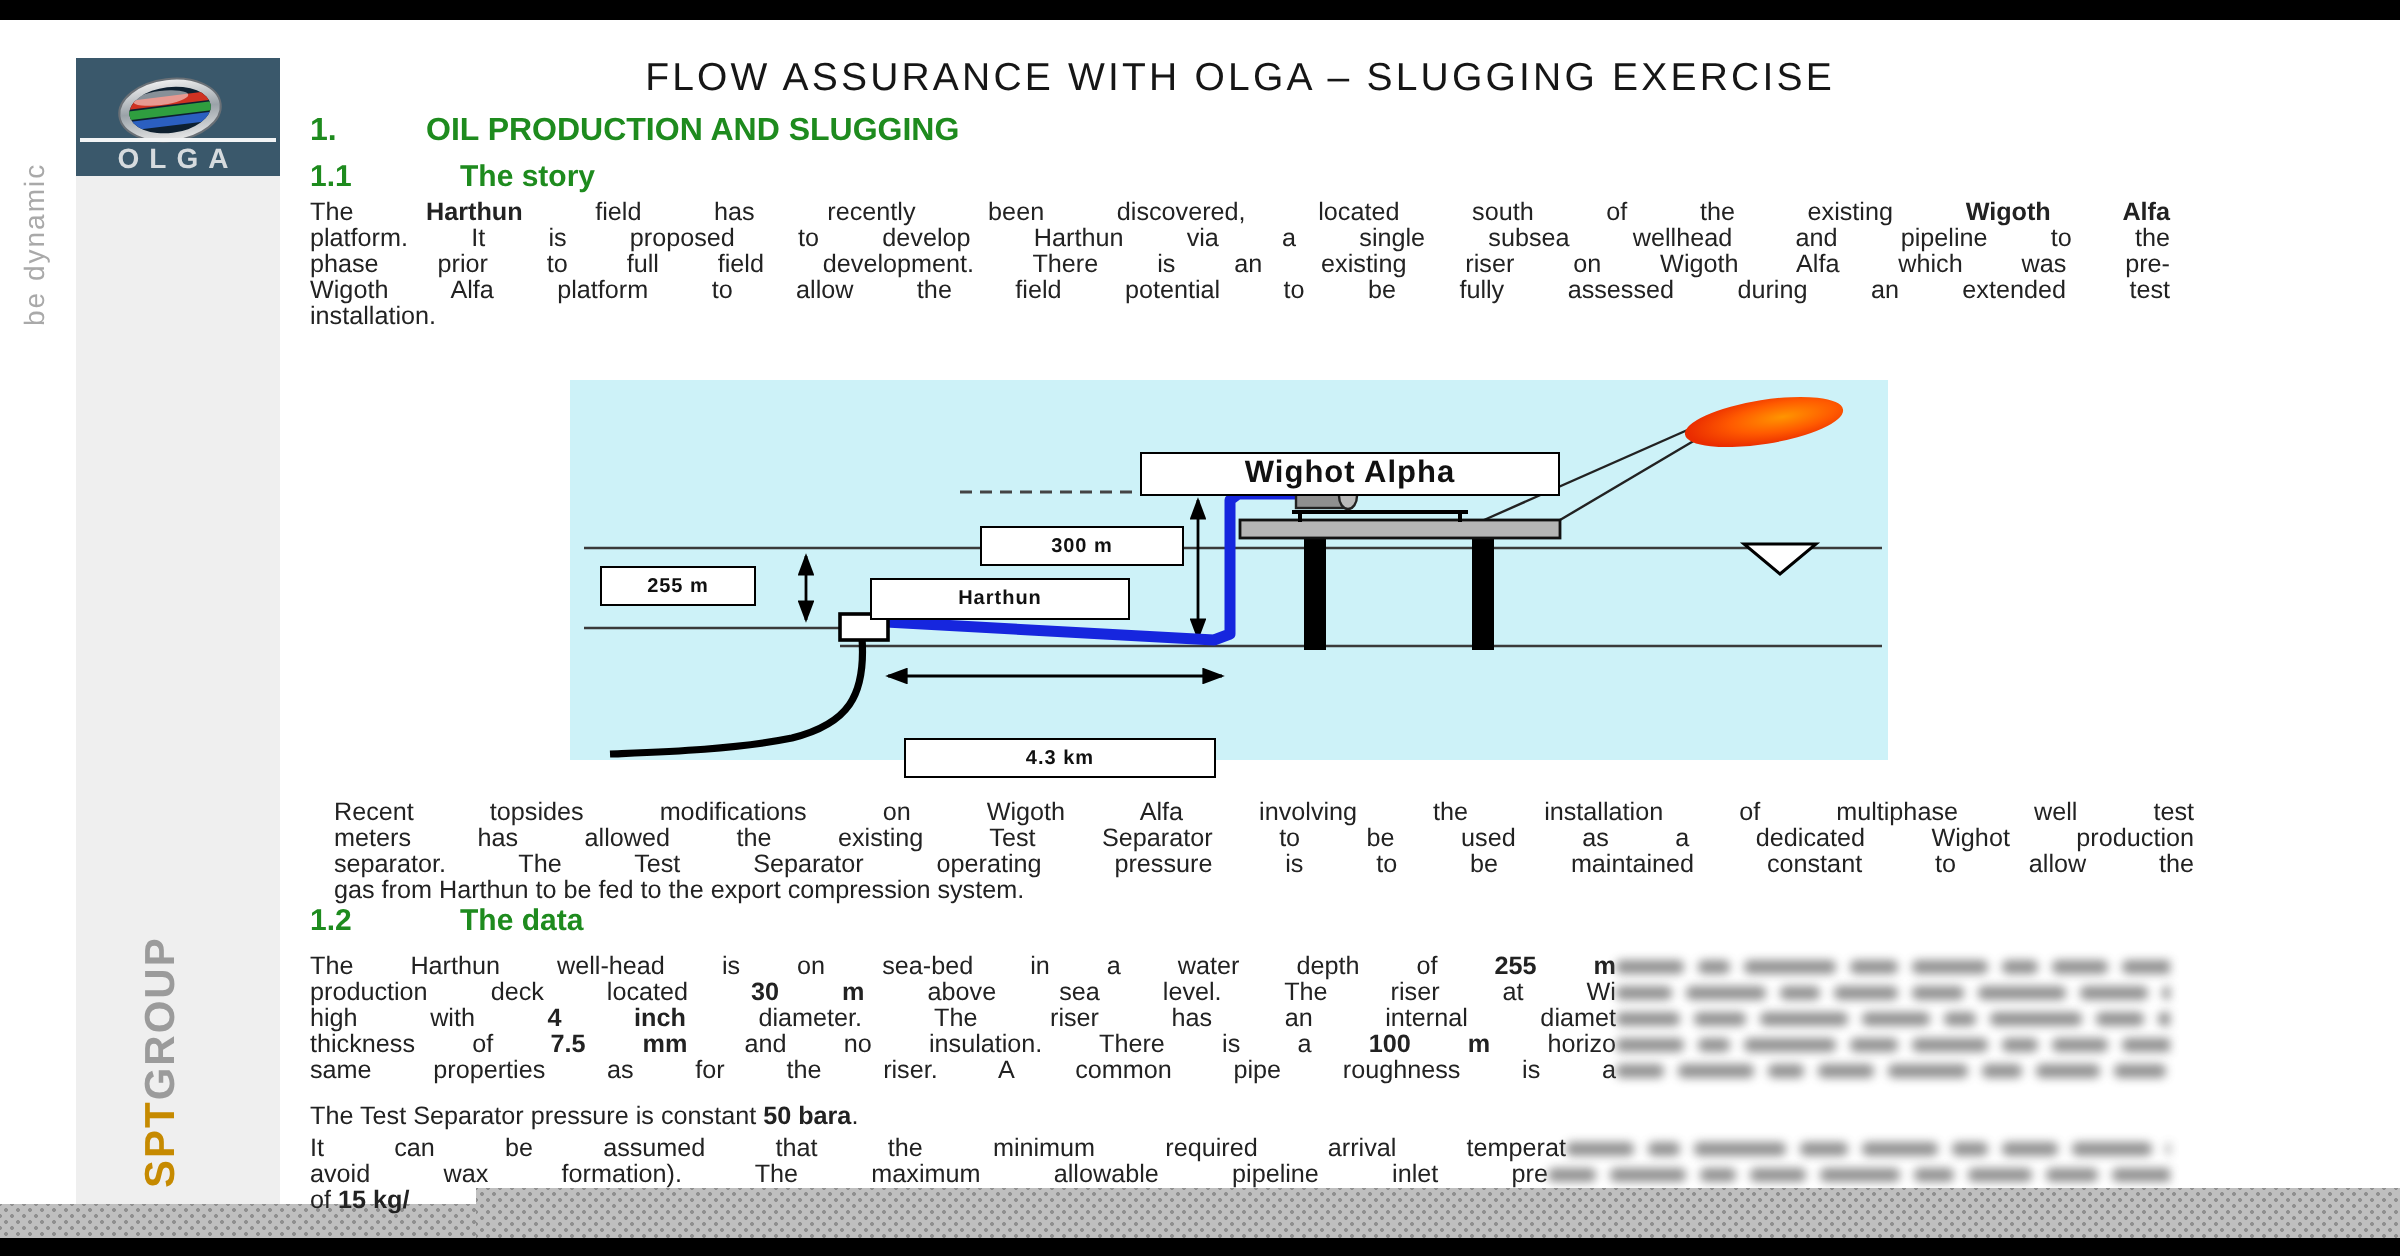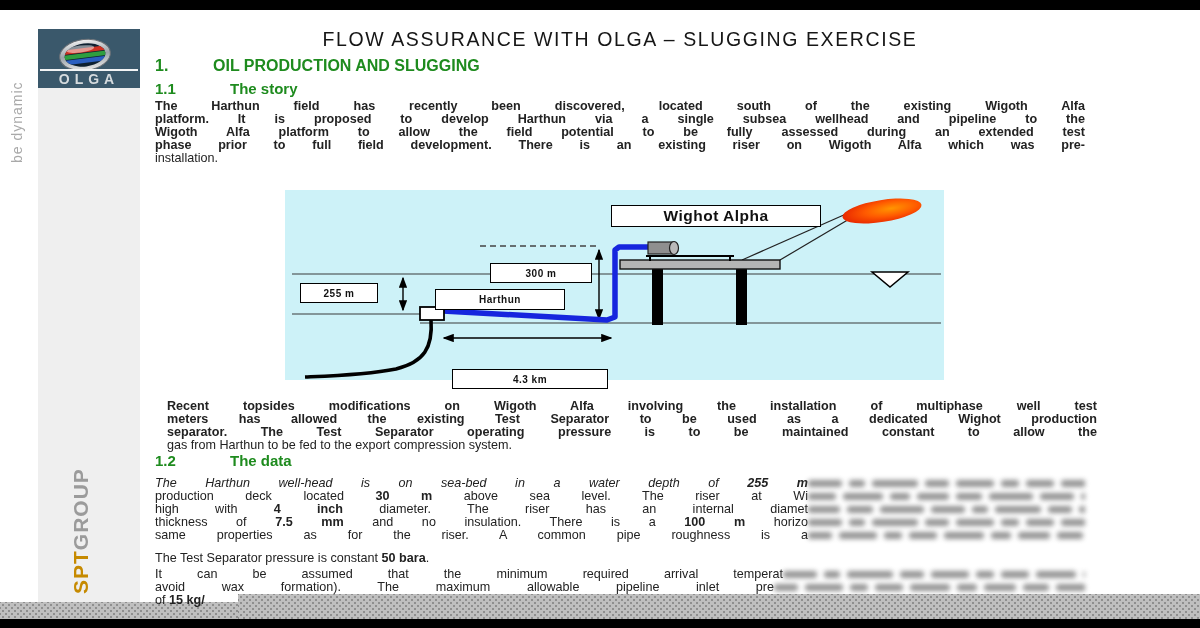--- a/index.html
+++ b/index.html
@@ -31,7 +31,7 @@
   .hnum2{display:inline-block;width:75px;}
   .body-text{font-size:12.6px;line-height:13px;color:#222;width:930px;}
   .tline{text-align:justify;height:13px;}
-  .tline.just{text-align-last:justify;font-weight:bold;}
+  .tline.just{text-align-last:justify;}
   .bline{display:flex;height:13px;align-items:center;}
   .clearseg{display:inline-block;flex:none;text-align:justify;text-align-last:justify;}
   .blurfill{flex:1 1 auto;overflow:hidden;display:flex;align-items:center;

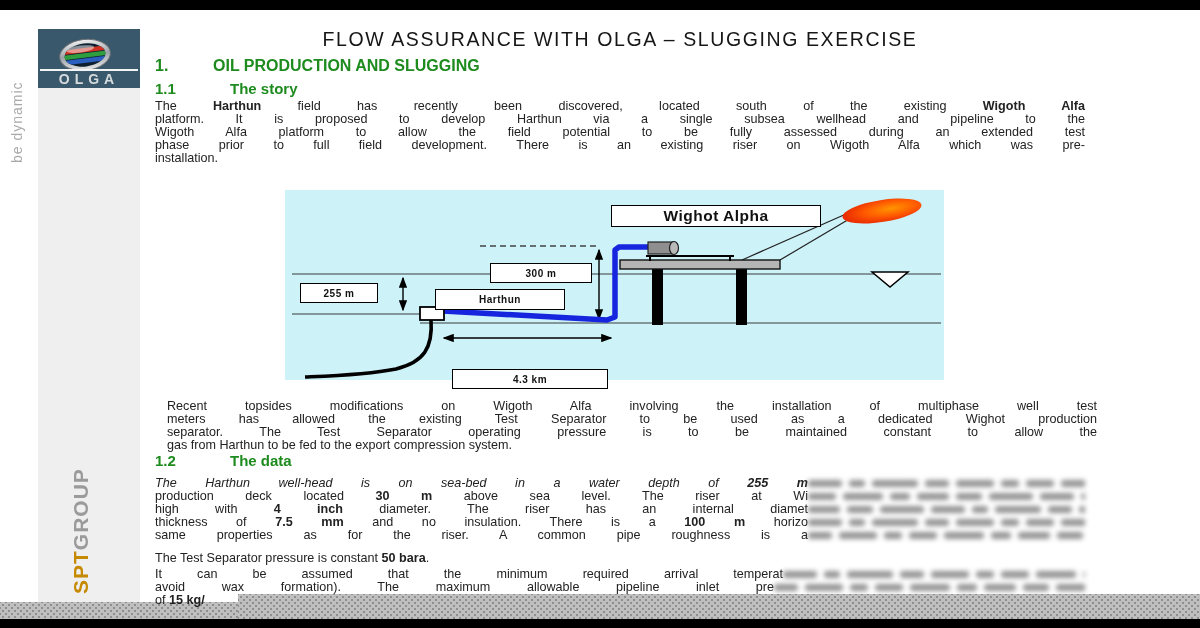--- a/index.html
+++ b/index.html
@@ -107,8 +107,8 @@
   <div class="abs body-text p-story">
       <div class="tline just"><span>The </span><b>Harthun</b><span> field has recently been discovered, located south of the existing </span><b>Wigoth Alfa</b></div>
       <div class="tline just"><span>platform. It is proposed to develop Harthun via a single subsea wellhead and pipeline to the</span></div>
+      <div class="tline just"><span>phase prior to full field development.  There is an existing riser on Wigoth Alfa which was pre-</span></div>
       <div class="tline just"><span>Wigoth Alfa platform to allow the field potential to be fully assessed during an extended test</span></div>
-      <div class="tline just"><span>phase prior to full field development.  There is an existing riser on Wigoth Alfa which was pre-</span></div>
       <div class="tline"><span>installation.</span></div>
     </div>
 

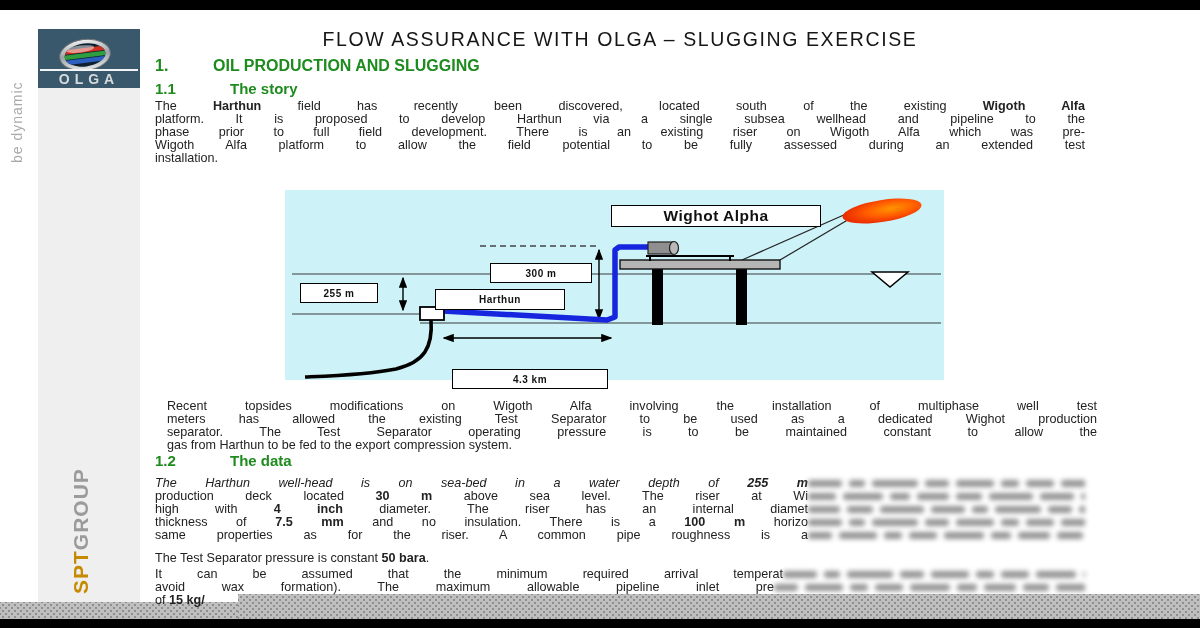--- a/index.html
+++ b/index.html
@@ -155,7 +155,7 @@
 
       <polygon points="587,82 623,82 605,97" fill="#fff" stroke="#000" stroke-width="1.5"></polygon>
     </svg>
-    <div class="dlabel" style="left:285px;top:15px;width:210px;height:22px;font-size:15.5px;margin-left:41px;">Wighot Alpha</div>
+    <div class="dlabel" style="left:285px;top:36px;width:210px;height:22px;font-size:15.5px;">Wighot Alpha</div>
     <div class="dlabel" style="left:205px;top:73px;width:102px;height:20px;">300 m</div>
     <div class="dlabel" style="left:15px;top:93px;width:78px;height:20px;">255 m</div>
     <div class="dlabel" style="left:150px;top:99px;width:130px;height:21px;">Harthun</div>

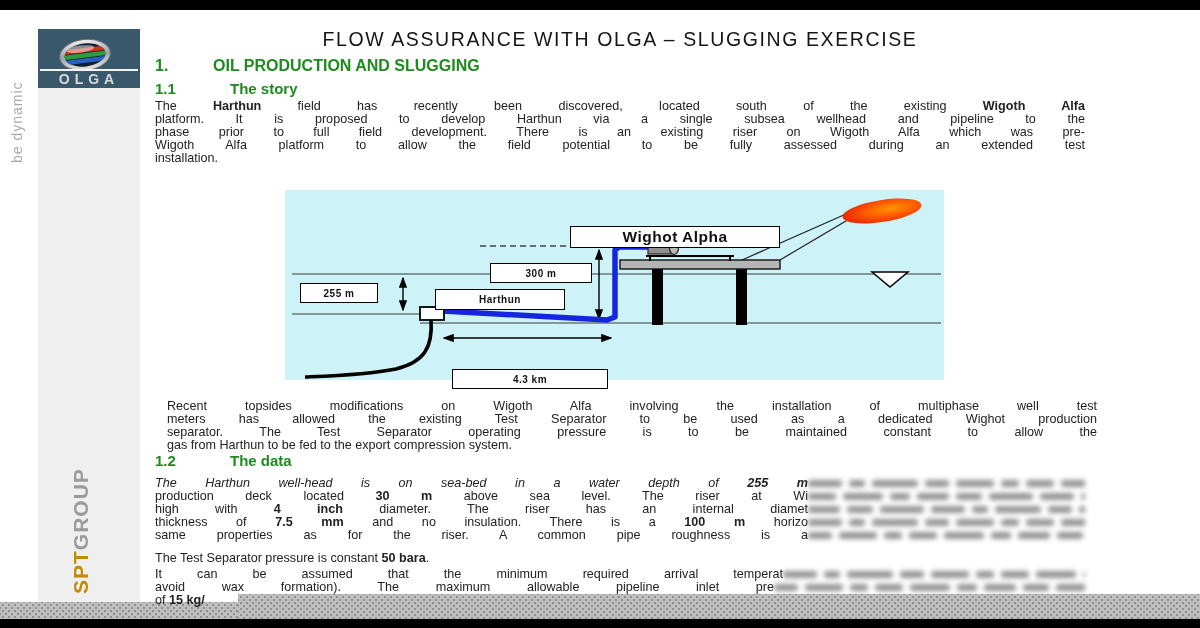--- a/index.html
+++ b/index.html
@@ -175,7 +175,7 @@
 
   <div class="abs body-text p-data">
       <div class="bline">
-        <span class="clearseg" style="width: 653px; font-style: italic;"><span>The Harthun well-head is on sea-bed in a water depth of </span><b>255 m</b></span>
+        <span class="clearseg" style="width: 653px;"><span>The Harthun well-head is on sea-bed in a water depth of </span><b>255 m</b></span>
         <span class="blurfill">
           <i class="bbar" style="width: 34px;"></i>
           <i class="bbar" style="width: 16px;"></i>

